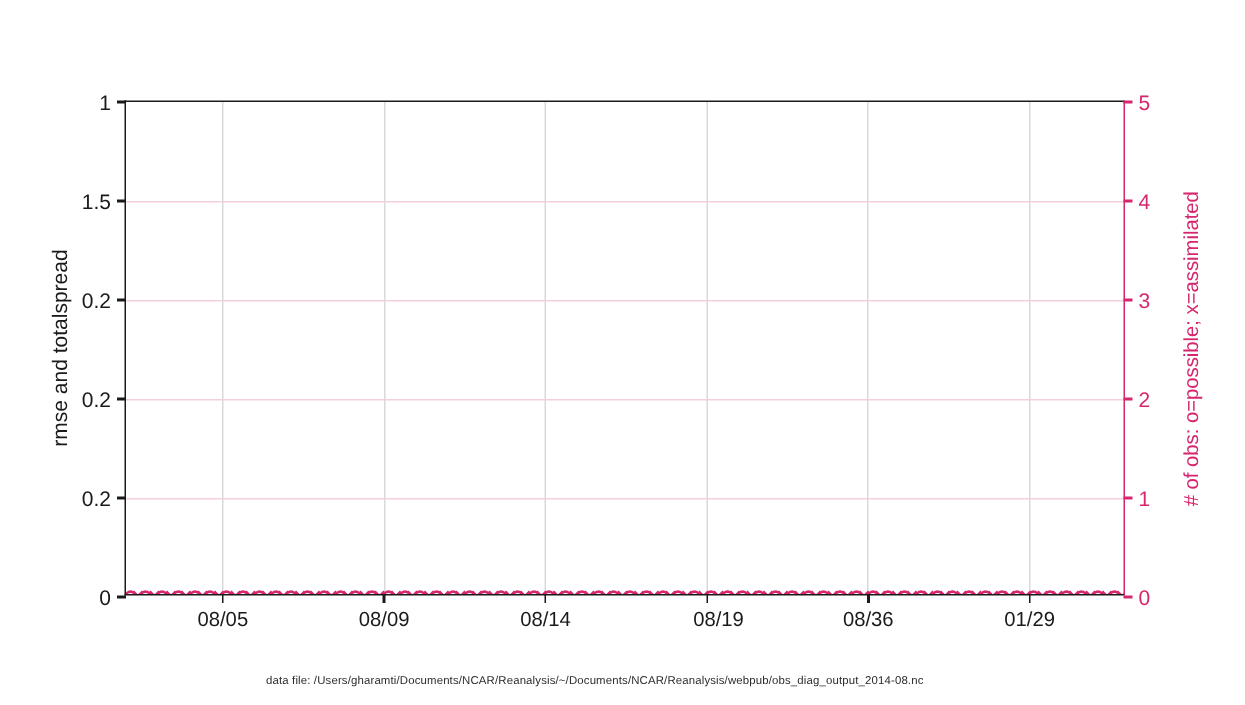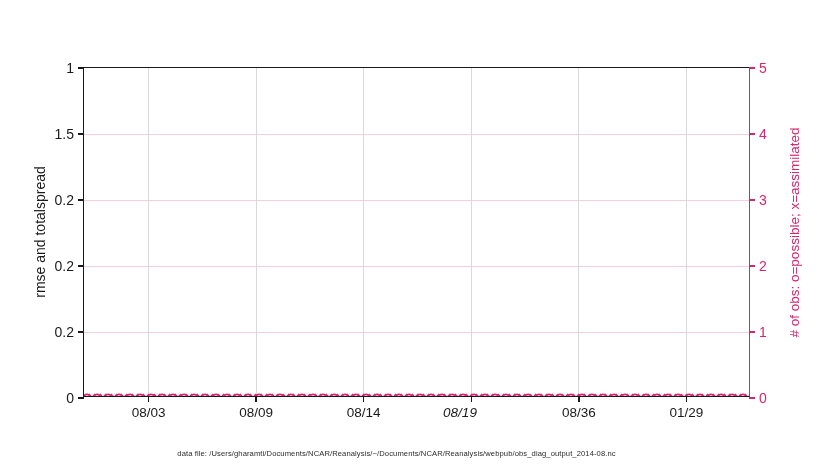--- a/index.html
+++ b/index.html
@@ -933,7 +933,7 @@
         <div class="tick-right" style="top: -0.7px;"></div>
         <div class="ylabel-right" style="top: 0px;">5</div>
         <div class="tick-bottom" style="left: 63.8484px;"></div>
-        <div class="xlabel-tick" style="left: 64.5484px;">08/03</div>
+        <div class="xlabel-tick" style="left: 64.5484px;">08/05</div>
         <div class="tick-bottom" style="left: 171.429px;"></div>
         <div class="xlabel-tick" style="left: 172.129px;">08/09</div>
         <div class="tick-bottom" style="left: 279.01px;"></div>

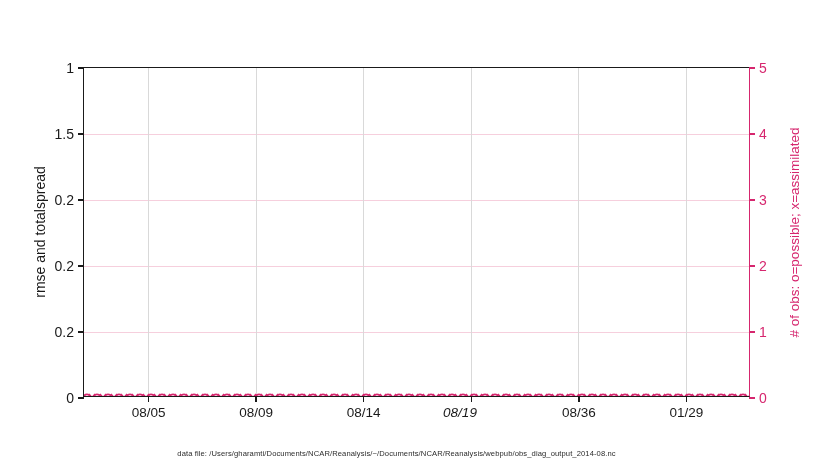--- a/index.html
+++ b/index.html
@@ -939,7 +939,7 @@
         <div class="tick-bottom" style="left: 279.01px;"></div>
         <div class="xlabel-tick" style="left: 279.71px; text-align: center;">08/14</div>
         <div class="tick-bottom" style="left: 386.59px;"></div>
-        <div class="xlabel-tick" style="left: 376px; font-style: italic;">08/19</div>
+        <div class="xlabel-tick" style="left: 395px;">08/19</div>
         <div class="tick-bottom" style="left: 494.171px;"></div>
         <div class="xlabel-tick" style="left: 494.871px;">08/36</div>
         <div class="tick-bottom" style="left: 601.752px;"></div>

